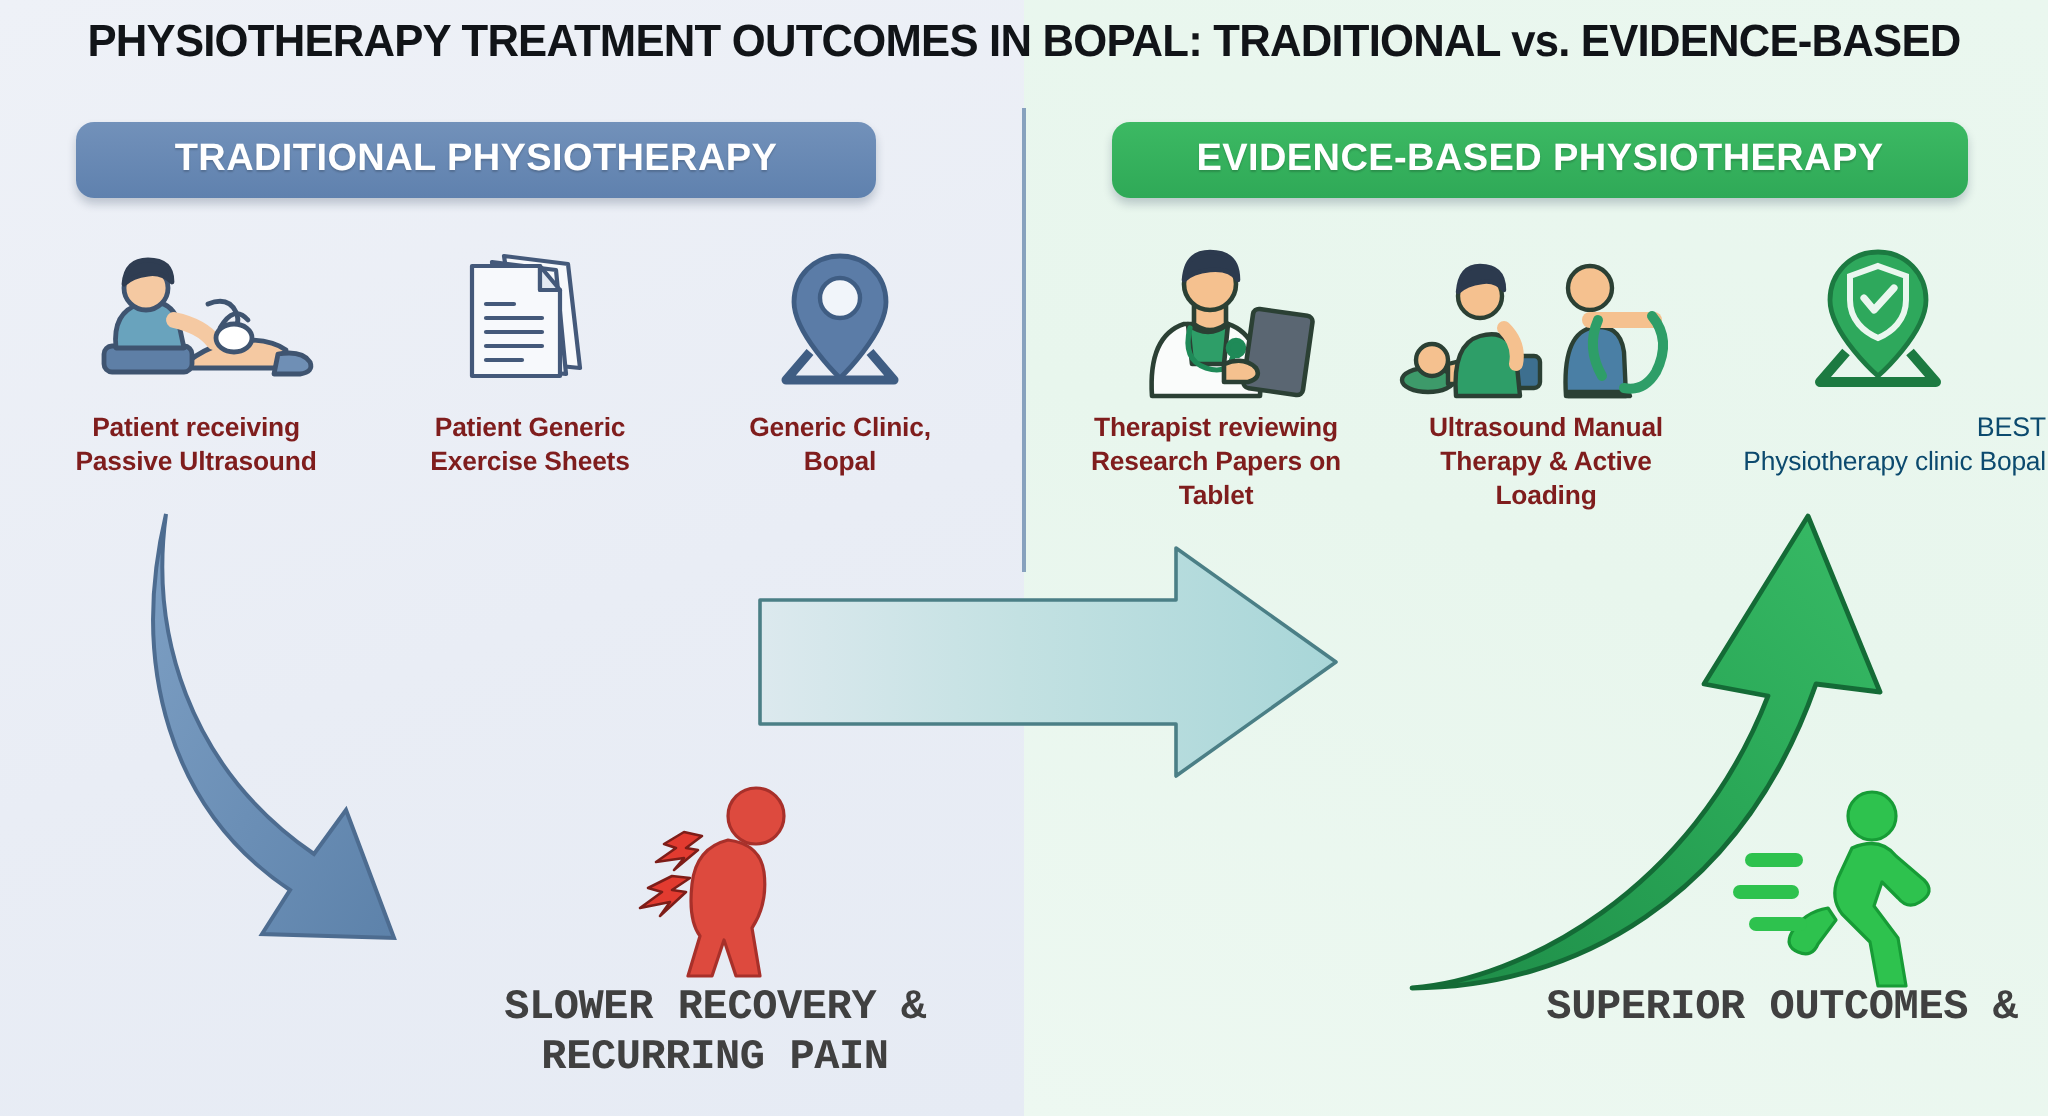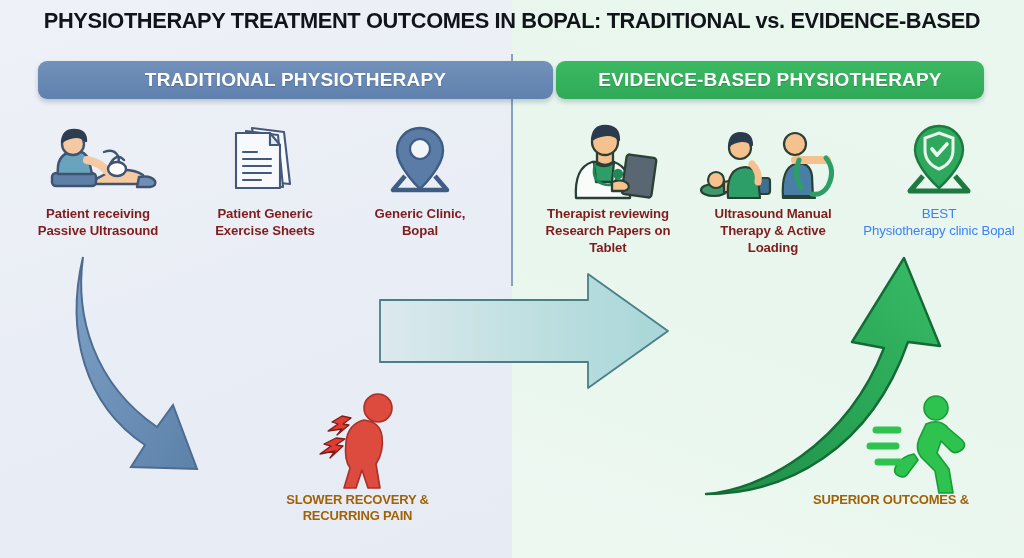--- a/index.html
+++ b/index.html
@@ -38,7 +38,7 @@
     text-shadow: 0 1px 1px rgba(0,0,0,.18);
   }
   #badge-traditional {
-    left: 38px; top: 61px; width: 515px;
+    left: 38px; top: 61px; width: 400px;
     background: linear-gradient(180deg,#7291ba 0%, #5f81ae 100%);
     text-align: right;
   }

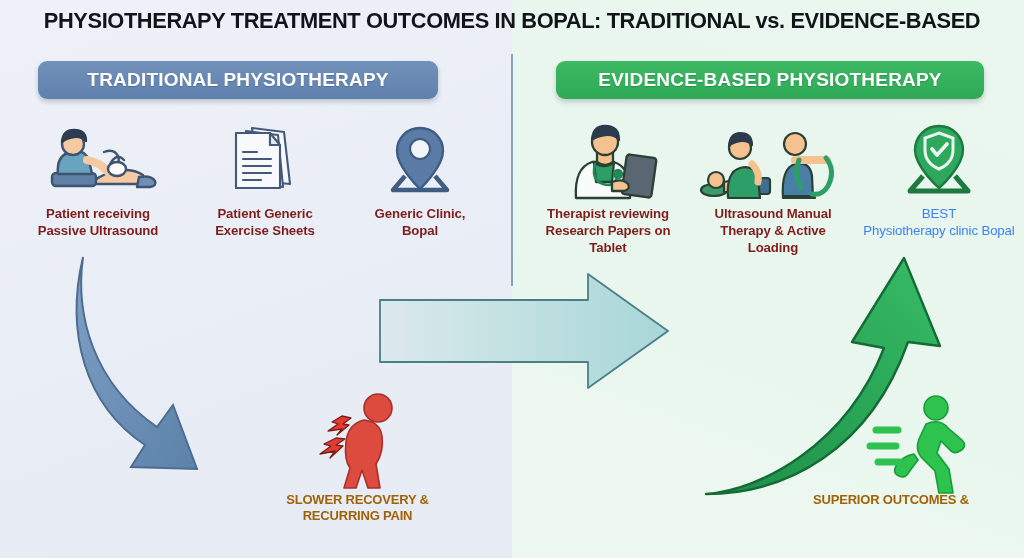--- a/index.html
+++ b/index.html
@@ -54,7 +54,7 @@
     margin-top: 7px; font-size: 13.2px; font-weight: 700;
     line-height: 1.30; color: #7f1d1d; letter-spacing: -0.1px;
   }
-  .card.light .caption { font-weight: 400; font-size: 13.2px; color:#3b82f6;}
+  .card.light .caption { font-weight: 400; font-size: 13.2px; color:#0c4a6e;text-align:right;}
   .card.light .caption .big { display:block; font-weight:400; font-size:13.4px;}
   
   #card-ultrasound { left: 18px;  top: 118px; width: 160px; }

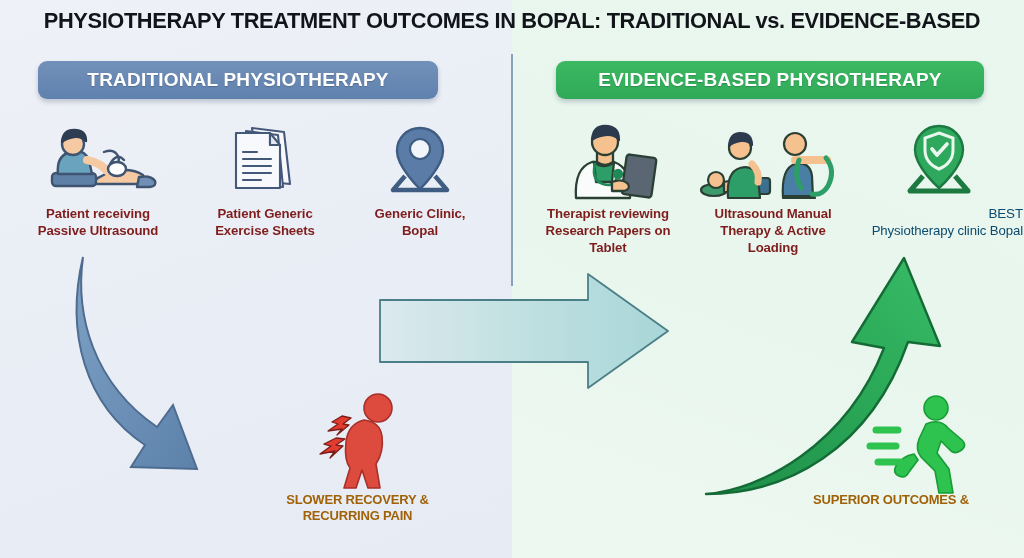--- a/index.html
+++ b/index.html
@@ -74,8 +74,8 @@
   
   .outcome { position: absolute; text-align: center; }
   .outcome .text {
-    font-size: 13px; font-weight: 700; line-height: 1.2;
-    color: #a16207; letter-spacing: -0.2px;
+    font-size: 21px; font-weight: 700; line-height: 1.2;
+    color: #404040; letter-spacing: -0.2px; font-family: Liberation Mono, monospace;
   }
   #outcome-left  { left: 230px; top: 492px; width: 255px; }
   #outcome-right { left: 760px; top: 492px; width: 262px; }

